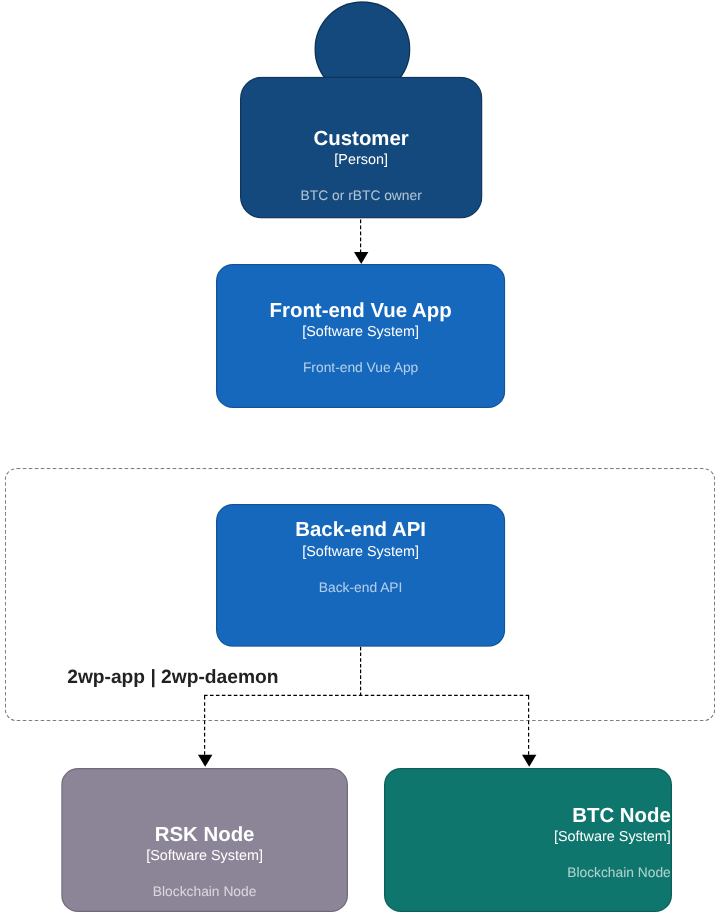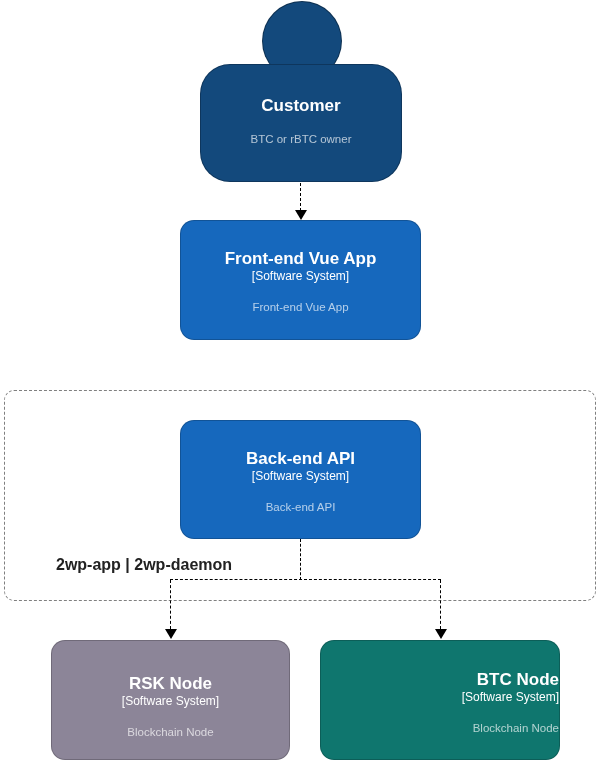--- a/index.html
+++ b/index.html
@@ -29,13 +29,13 @@
     position: absolute;
     left: 200px; top: 64px;
     width: 202px; height: 118px;
-    border-radius: 30px;
+    border-radius: 18px;
     border: 1px solid rgba(0,0,0,0.25);
     box-sizing: border-box;
     z-index: 2;
     text-align: center;
     color: #ffffff;
-    padding-top: 30px;
+    padding-top: 40px;
   }
   
   .sysbox {

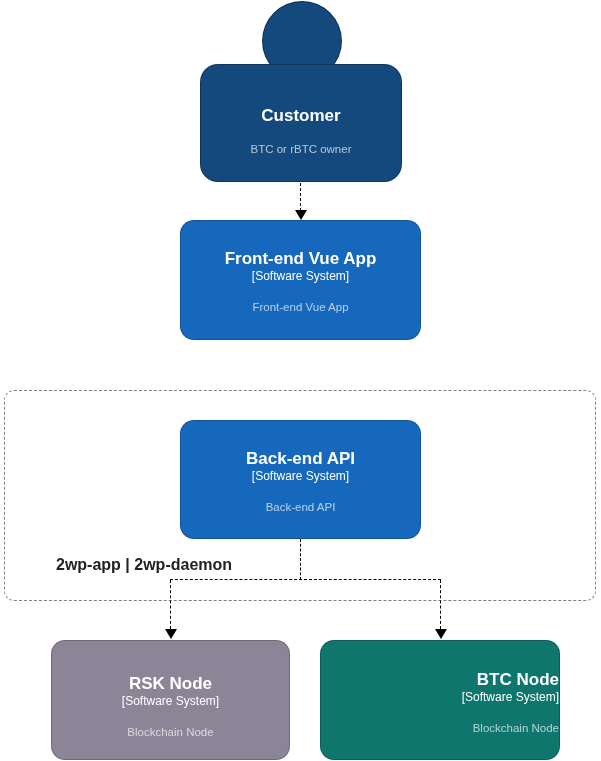--- a/index.html
+++ b/index.html
@@ -131,6 +131,7 @@
   <div class="person-head" style="background-color: rgb(19, 73, 124);"></div>
   <div class="person-body" style="background-color: rgb(19, 73, 124);">
     <div class="node-title">Customer</div>
+    <div class="node-type">[Person]</div>
     <div class="node-desc">BTC or rBTC owner</div>
   </div>
 

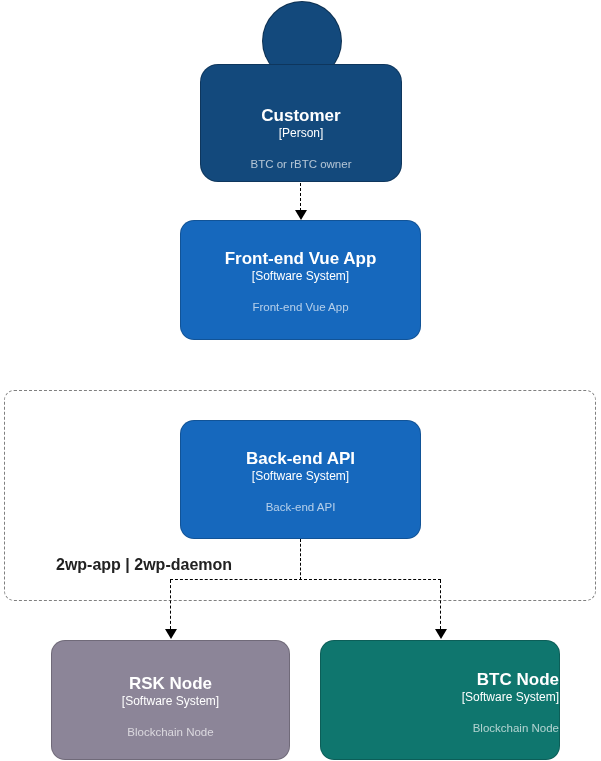--- a/index.html
+++ b/index.html
@@ -48,7 +48,7 @@
     z-index: 3;
   }
   .box-frontend { left: 180px; top: 220px; width: 241px; height: 120px; padding-top: 27px; }
-  .box-backend  { left: 180px; top: 420px; width: 241px; height: 119px; padding-top: 27px; }
+  .box-backend  { left: 180px; top: 420px; width: 241px; height: 119px; padding-top: 10px; }
   .box-rsk      { left: 51px;  top: 640px; width: 239px; height: 120px; padding-top: 32px; }
   .box-btc      { left: 320px; top: 640px; width: 240px; height: 120px; padding-top: 28px; }
   

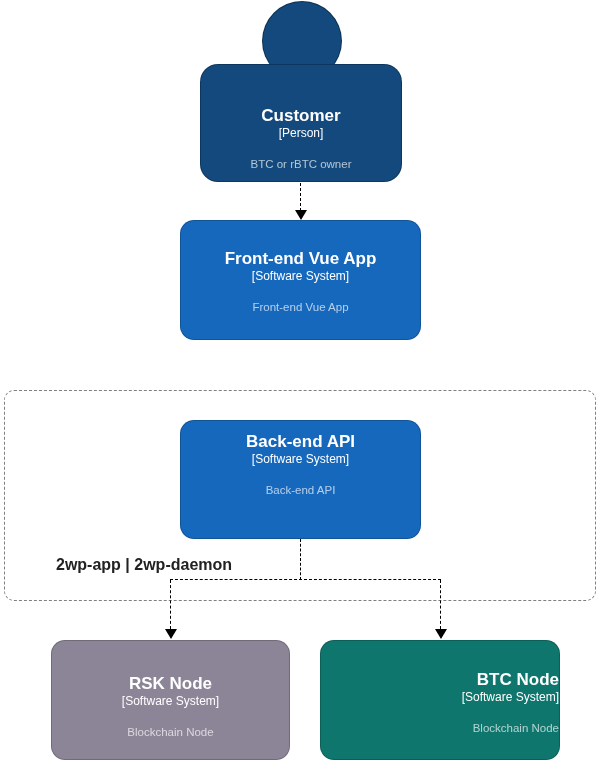--- a/index.html
+++ b/index.html
@@ -49,7 +49,7 @@
   }
   .box-frontend { left: 180px; top: 220px; width: 241px; height: 120px; padding-top: 27px; }
   .box-backend  { left: 180px; top: 420px; width: 241px; height: 119px; padding-top: 10px; }
-  .box-rsk      { left: 51px;  top: 640px; width: 239px; height: 120px; padding-top: 32px; }
+  .box-rsk      { left: 51px;  top: 640px; width: 239px; height: 120px; padding-top: 44px; }
   .box-btc      { left: 320px; top: 640px; width: 240px; height: 120px; padding-top: 28px; }
   
   .node-title {

